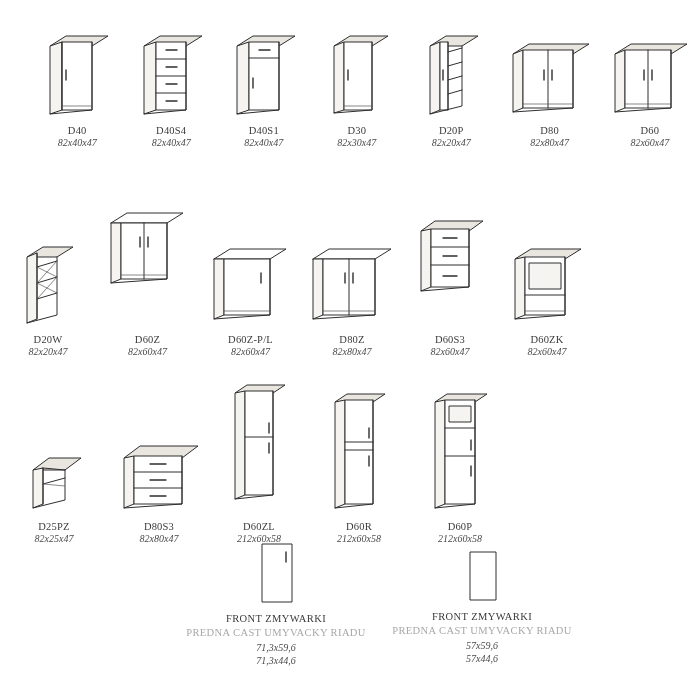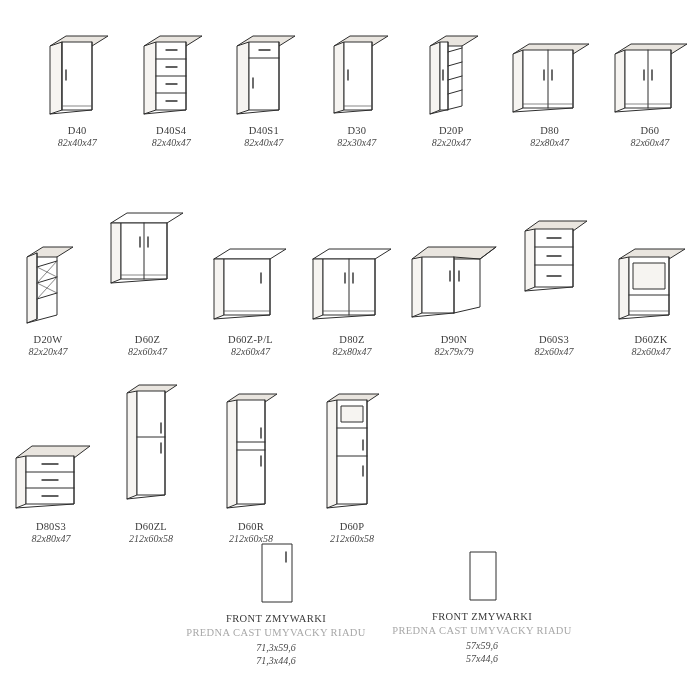--- a/index.html
+++ b/index.html
@@ -295,23 +295,6 @@
       </div>
     </div>
 
-    <div class="cell" style="width:104px;">
-      <svg class="art" width="92" height="92" viewBox="0 0 92 92">
-        <polygon class="top" points="4,24 20,12 88,12 72,24"></polygon>
-        <polygon class="side" points="4,24 4,82 14,78 14,22"></polygon>
-        <rect class="fc" x="14" y="22" width="32" height="56"></rect>
-        <polyline class="ln" points="46,22 46,78"></polyline>
-        <polyline class="ln" points="46,22 72,24 72,72 46,78"></polyline>
-        <polyline class="ln" points="72,24 88,12"></polyline>
-        <polyline class="ln" points="4,82 46,78"></polyline>
-        <path class="hnd" d="M42,36 L42,46"></path>
-        <path class="hnd" d="M51,36 L51,46"></path>
-      </svg>
-      <div class="labels">
-        <div class="code">D90N</div>
-        <div class="dims">82x79x79</div>
-      </div>
-    </div>
 
     <div class="cell" style="width:96px;gap:28px;">
       <svg class="art" width="74" height="92" viewBox="0 0 74 92">

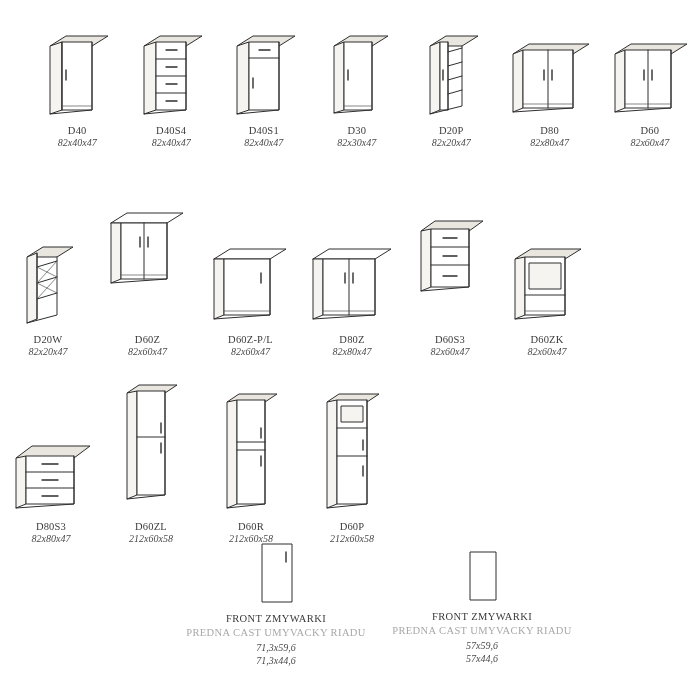--- a/index.html
+++ b/index.html
@@ -334,6 +334,21 @@
 
   <div class="row" style="top:375px;">
 
+    <div class="cell" style="width:108px;">
+      <svg class="art" width="70" height="100" viewBox="0 0 70 100">
+        <polygon class="top" points="14,56 30,44 62,44 46,56"></polygon>
+        <polygon class="side" points="14,56 14,94 24,90 24,54"></polygon>
+        <polyline class="ln" points="46,56 46,86 14,94"></polyline>
+        <polyline class="ln" points="24,70 46,64"></polyline>
+        <polyline class="ln" points="24,54 24,90"></polyline>
+        <polyline class="ln" points="24,54 46,56"></polyline>
+        <polyline class="thin" points="24,70 46,72"></polyline>
+      </svg>
+      <div class="labels">
+        <div class="code">D25PZ</div>
+        <div class="dims">82x25x47</div>
+      </div>
+    </div>
 
     <div class="cell" style="width:102px;">
       <svg class="art" width="86" height="100" viewBox="0 0 86 100">

